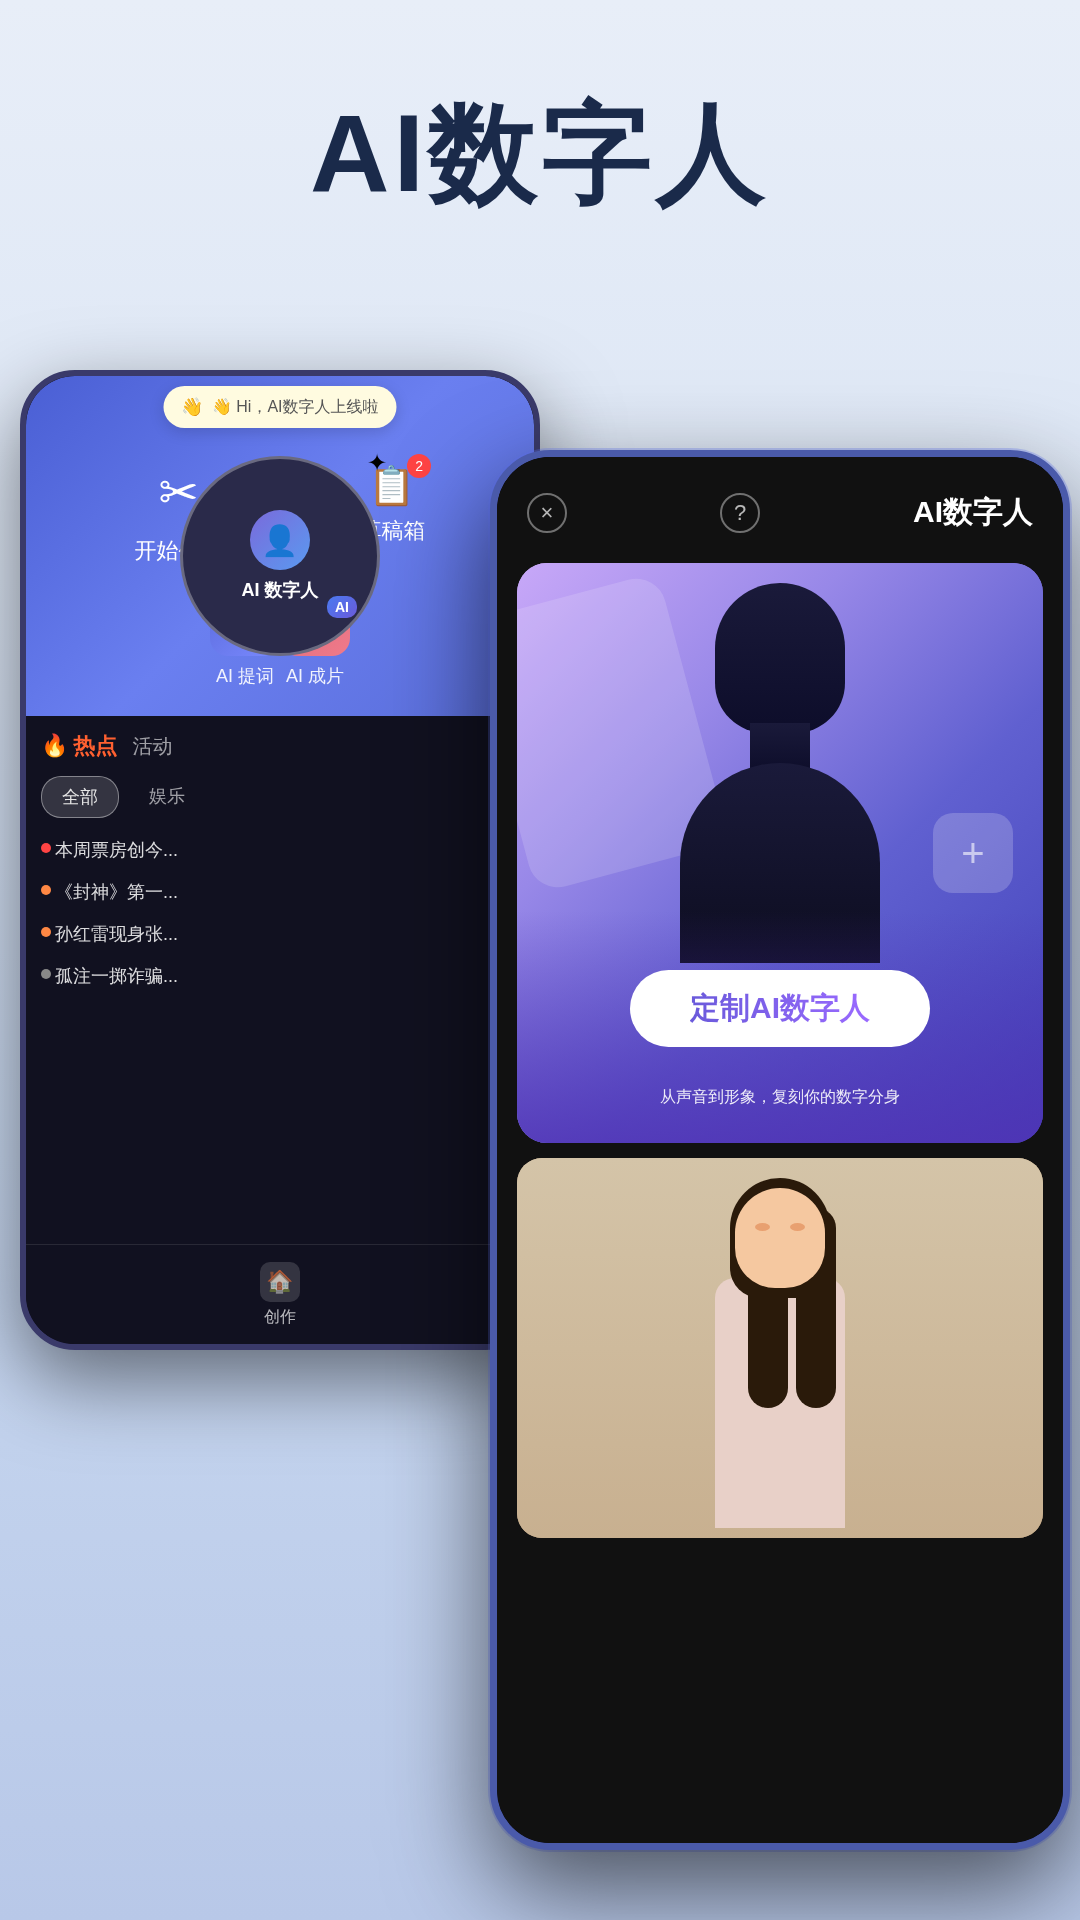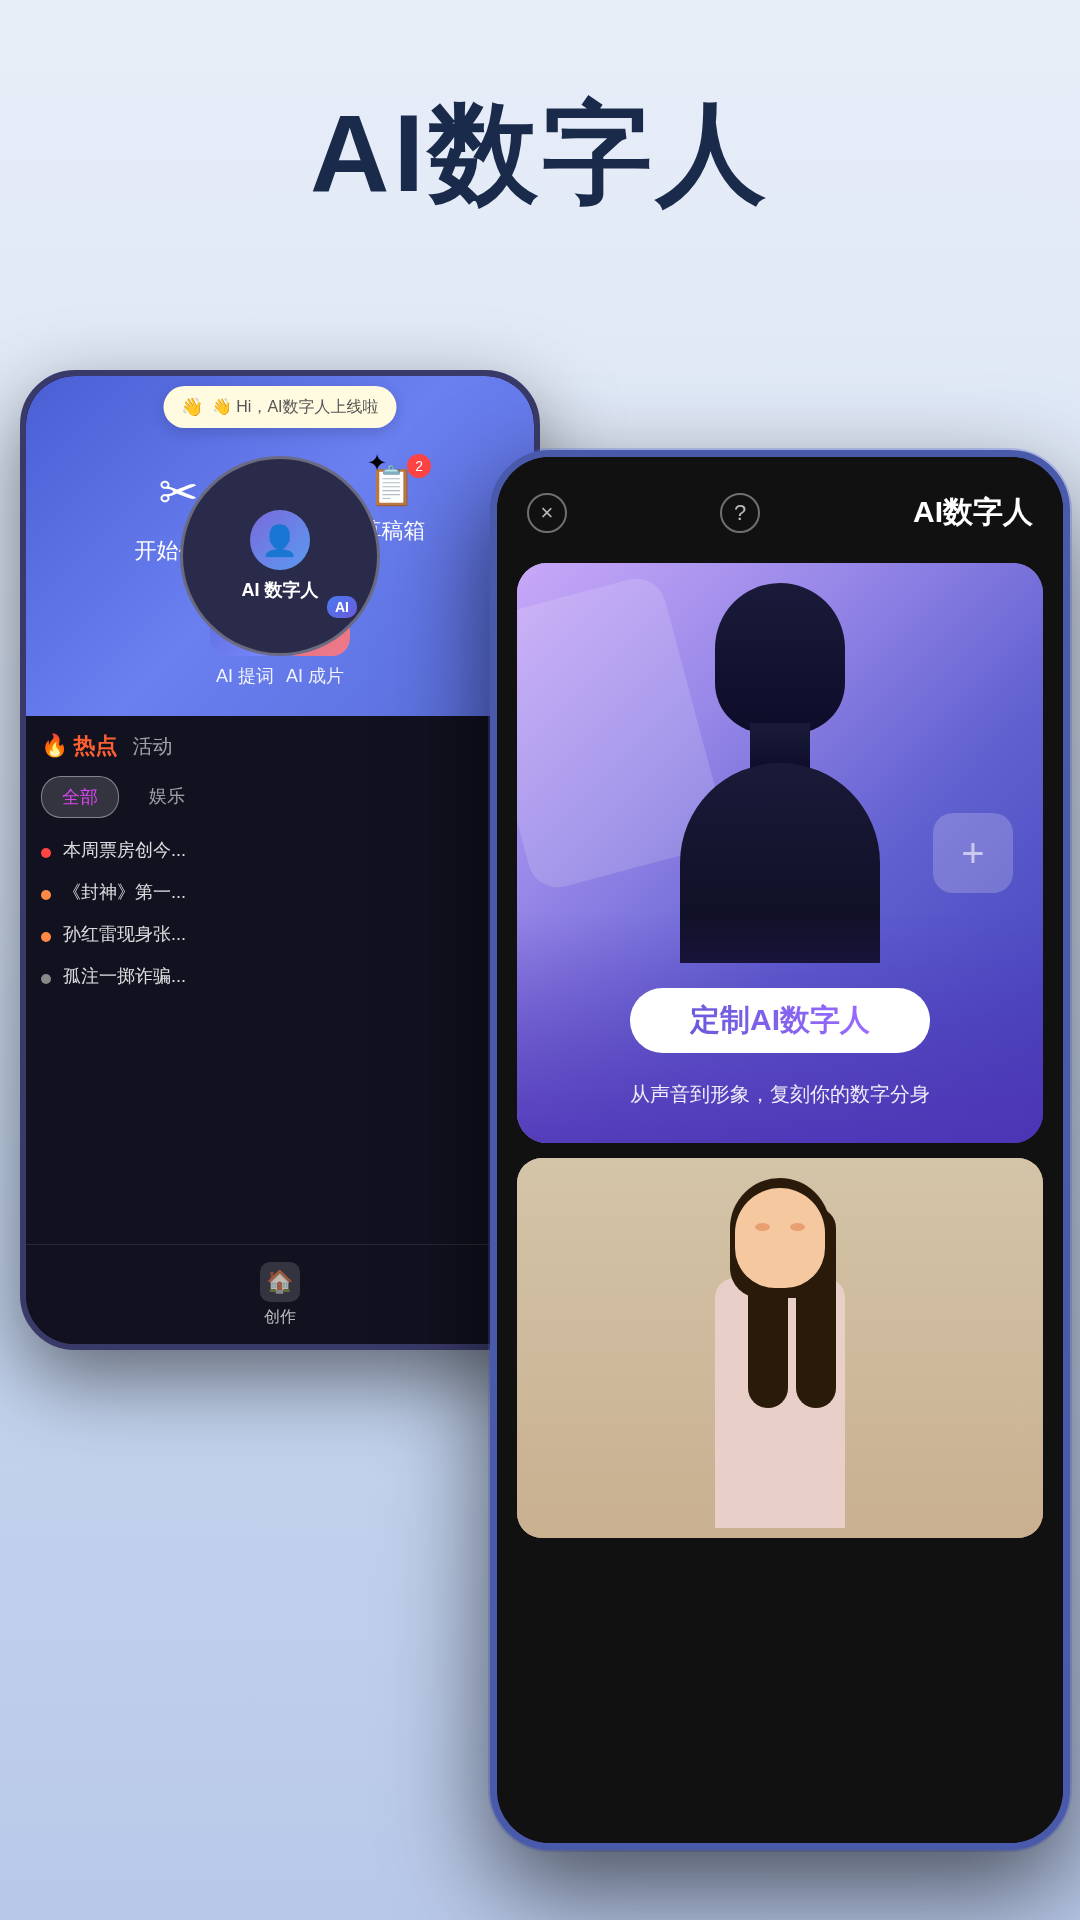--- a/index.html
+++ b/index.html
@@ -258,7 +258,7 @@
     .pill-active {
       background: rgba(255,255,255,0.15);
       border: 1px solid rgba(255,255,255,0.4);
-      color: #d946ef;
+      color: #e5e5e5;
     }
 
     .pill-inactive {

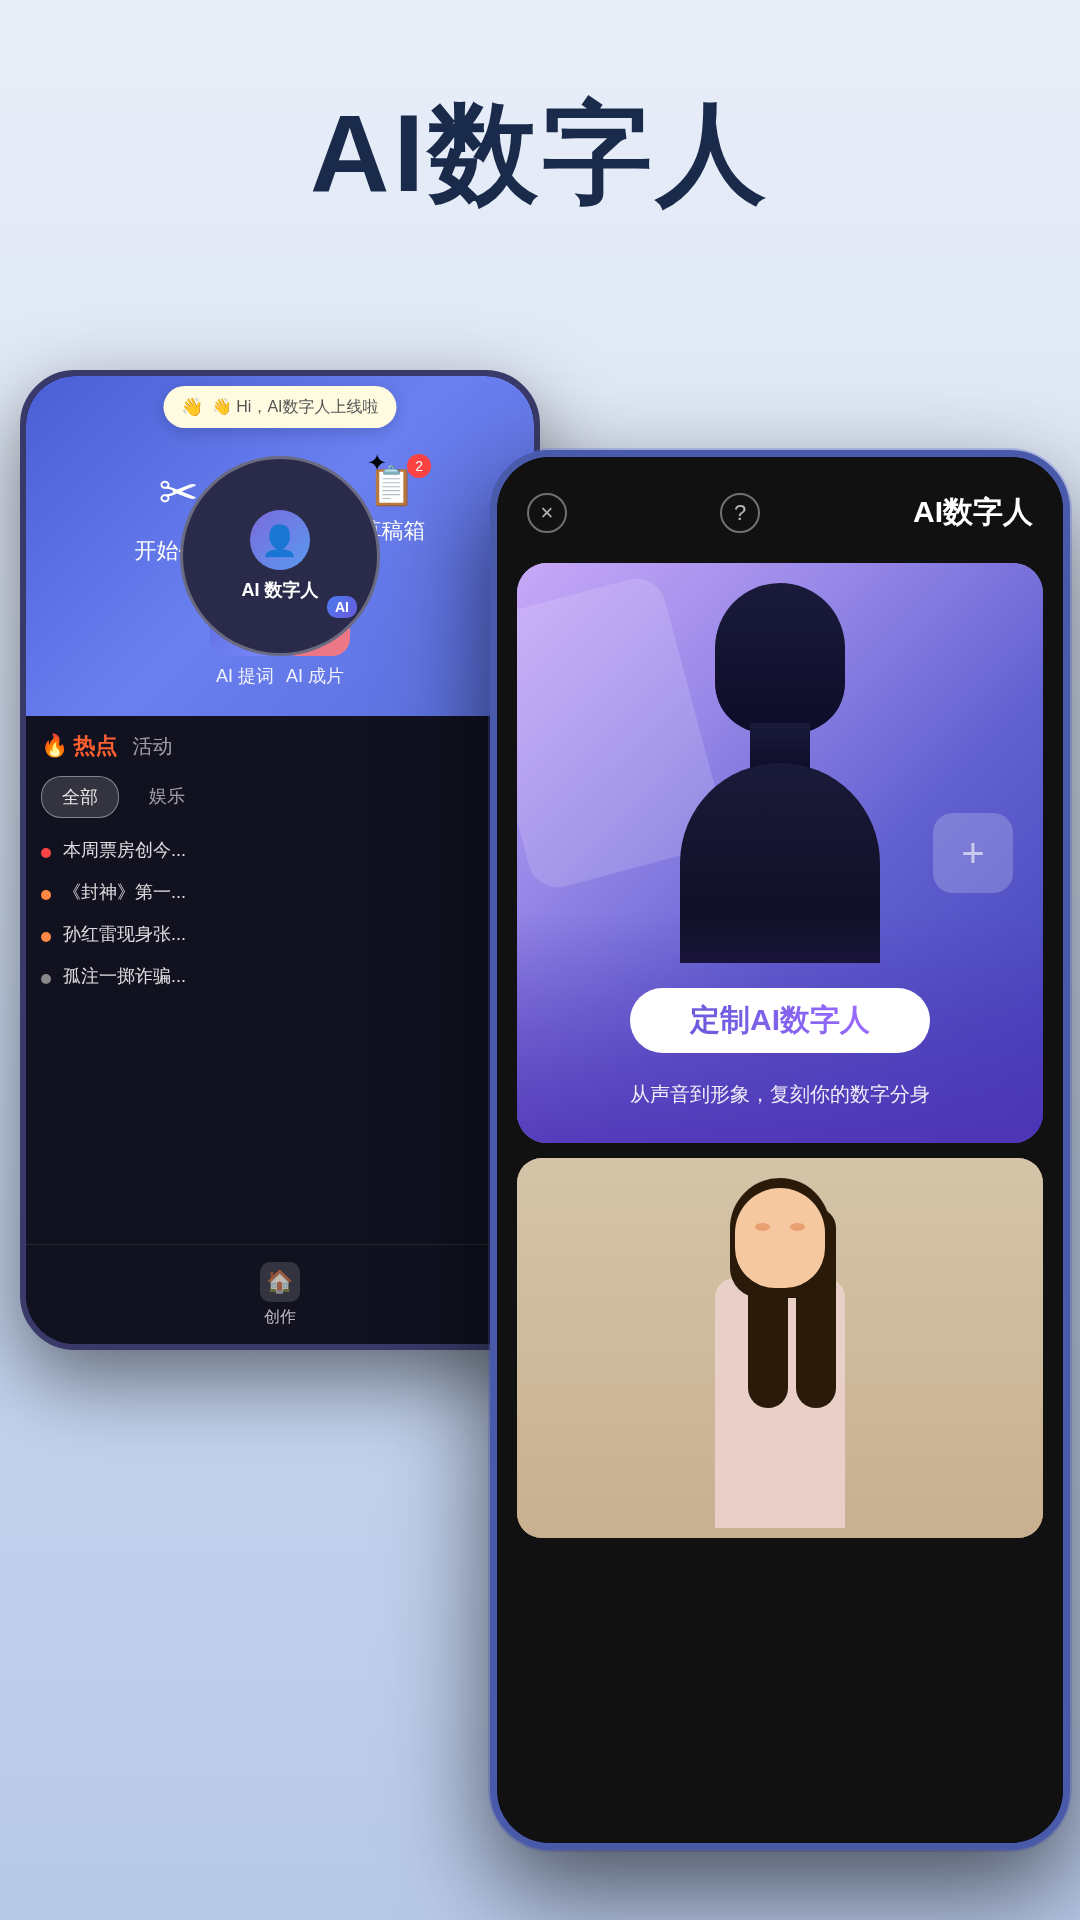--- a/index.html
+++ b/index.html
@@ -273,8 +273,8 @@
 
     .news-item {
       display: flex;
-      align-items: center;
-      gap: 12px;
+      align-items: flex-start;
+      gap: 4px;
       font-size: 18px;
       color: rgba(255,255,255,0.85);
     }

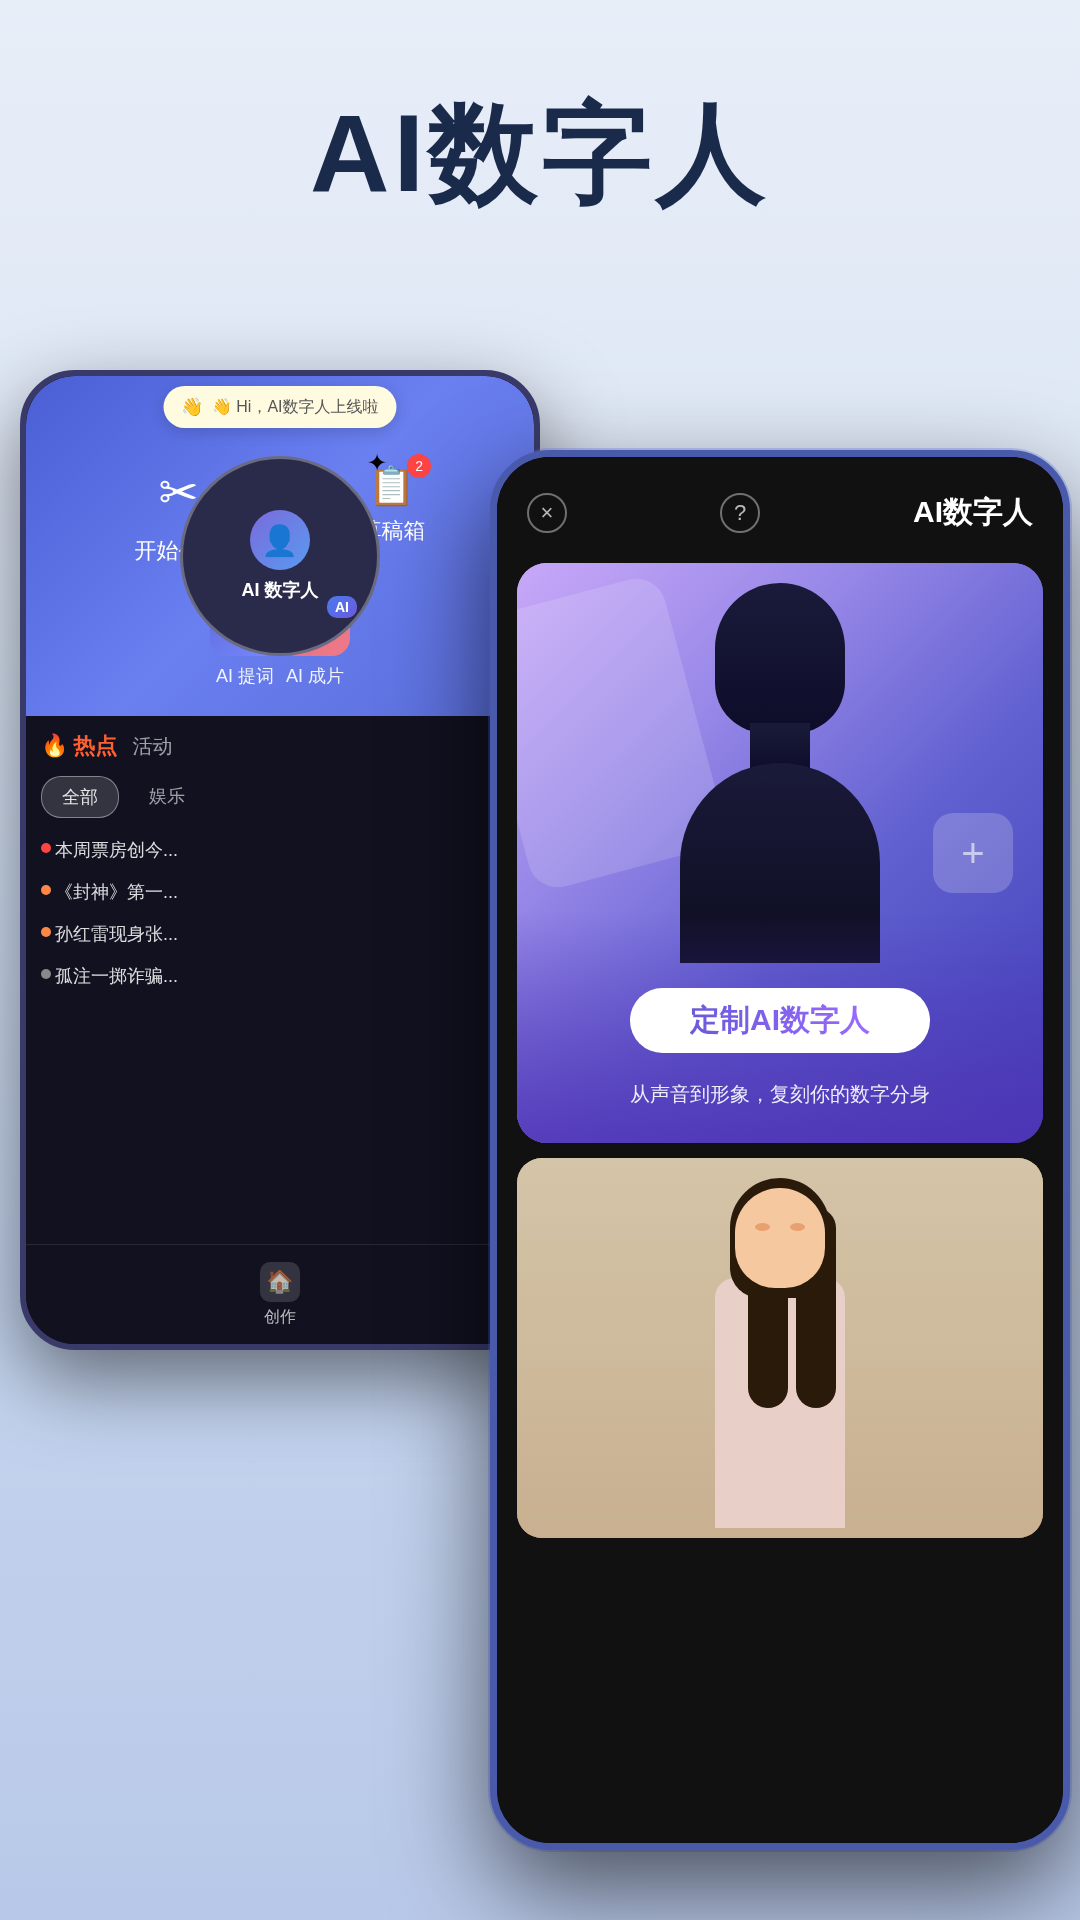--- a/index.html
+++ b/index.html
@@ -448,12 +448,12 @@
     
     .customize-btn {
       position: absolute;
-      bottom: 90px;
+      bottom: 96px;
       left: 50%;
       transform: translateX(-50%);
       background: white;
       border-radius: 40px;
-      padding: 12px 60px;
+      padding: 18px 60px;
       white-space: nowrap;
     }
 

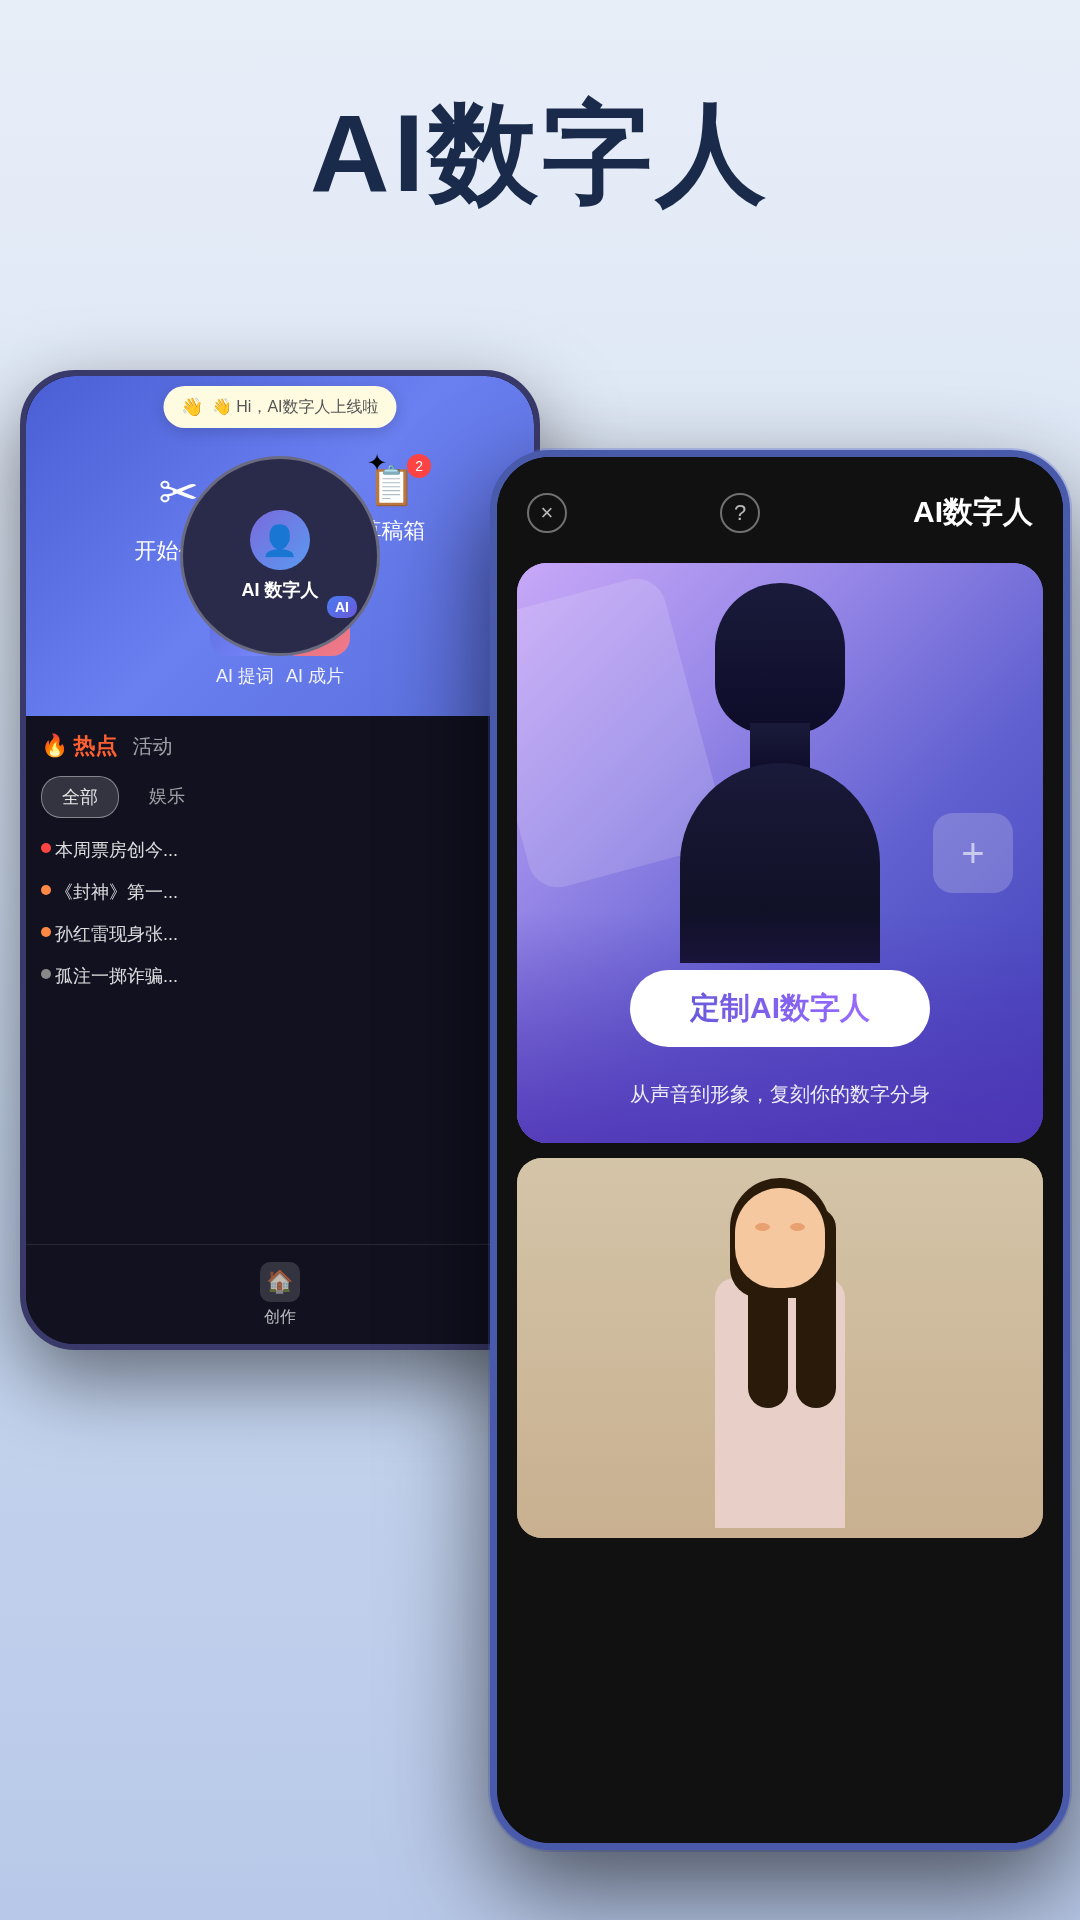--- a/index.html
+++ b/index.html
@@ -472,7 +472,7 @@
       left: 50%;
       transform: translateX(-50%);
       color: rgba(255,255,255,0.9);
-      font-size: 20px;
+      font-size: 16px;
       white-space: nowrap;
     }
 

